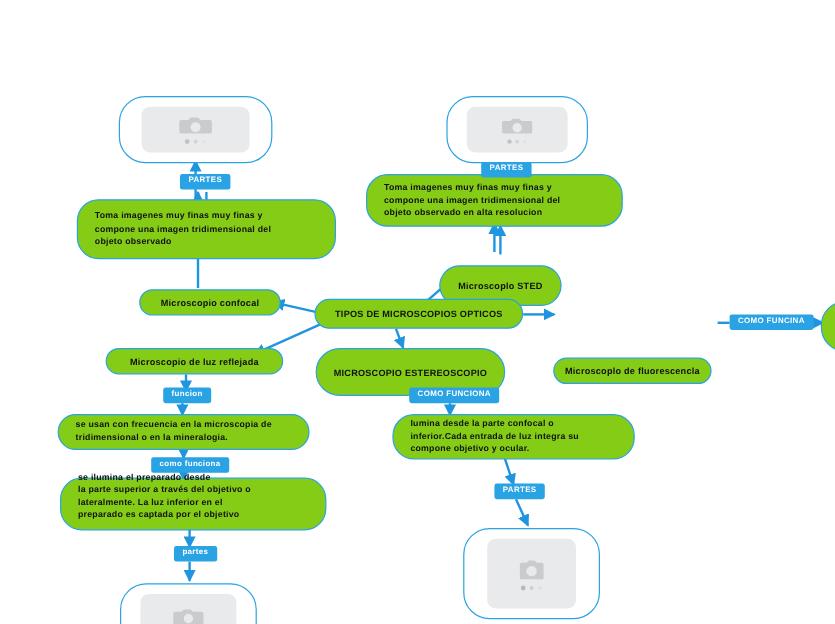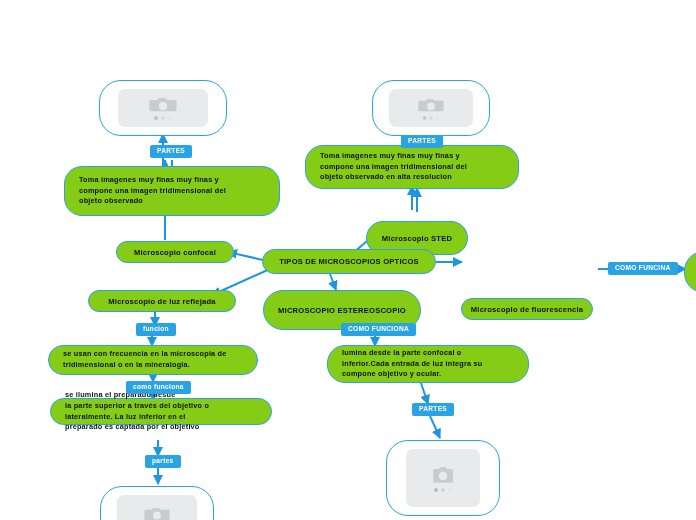--- a/index.html
+++ b/index.html
@@ -240,7 +240,7 @@
     </div>
   </div>
 
-  <div class="node para" style="left:50px; top:398px; width:222px; height:27px;">
+  <div class="node para" style="left:50px; top:398px; width:222px; height:44px;align-items:flex-end;">
     <div>
       <span class="txt">se ilumina el preparado desde</span>
       <span class="txt">la parte superior a través del objetivo o</span>

